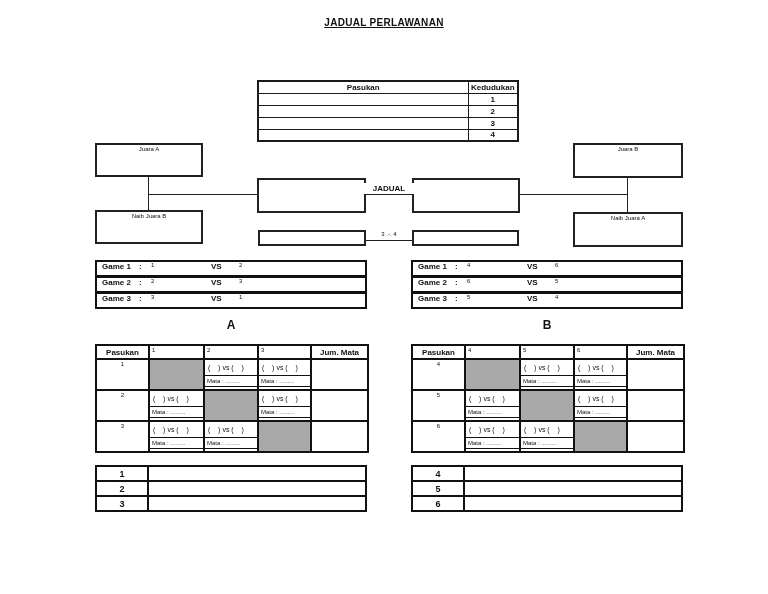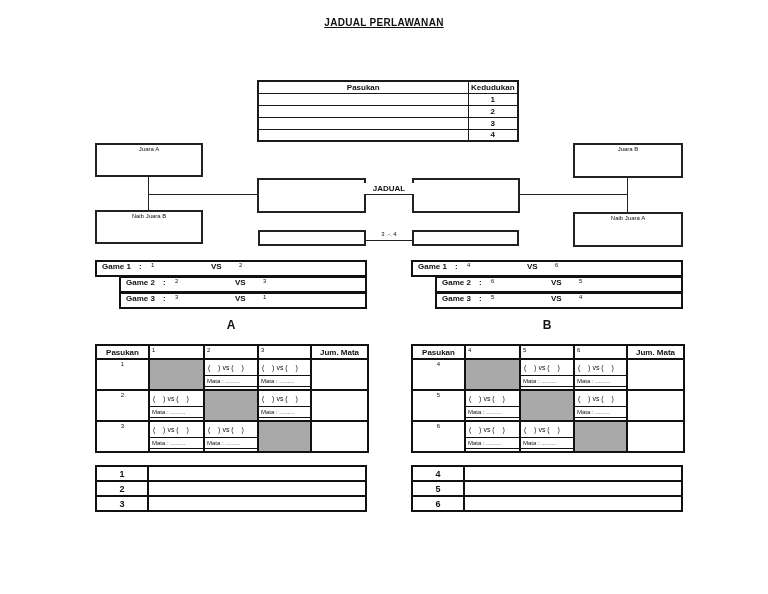--- a/index.html
+++ b/index.html
@@ -52,7 +52,7 @@
   #games-a { left: 95px;  top: 260px; }
   #games-b { left: 411px; top: 260px; }
   .game-row { height: 17px; border: 2px solid #111111; background: #ffffff; display: flex; align-items: flex-start; }
-  .game-row + .game-row { margin-top: -1px; margin-left: 24px; }
+  .game-row + .game-row { margin-top: -1px; }
   .g-name { width: 42px; padding-left: 5px; font-weight: bold; font-size: 8px; }
   .g-sep  { width: 12px; font-weight: bold; font-size: 8px; }
   .g-home { width: 60px; font-size: 6px; }

